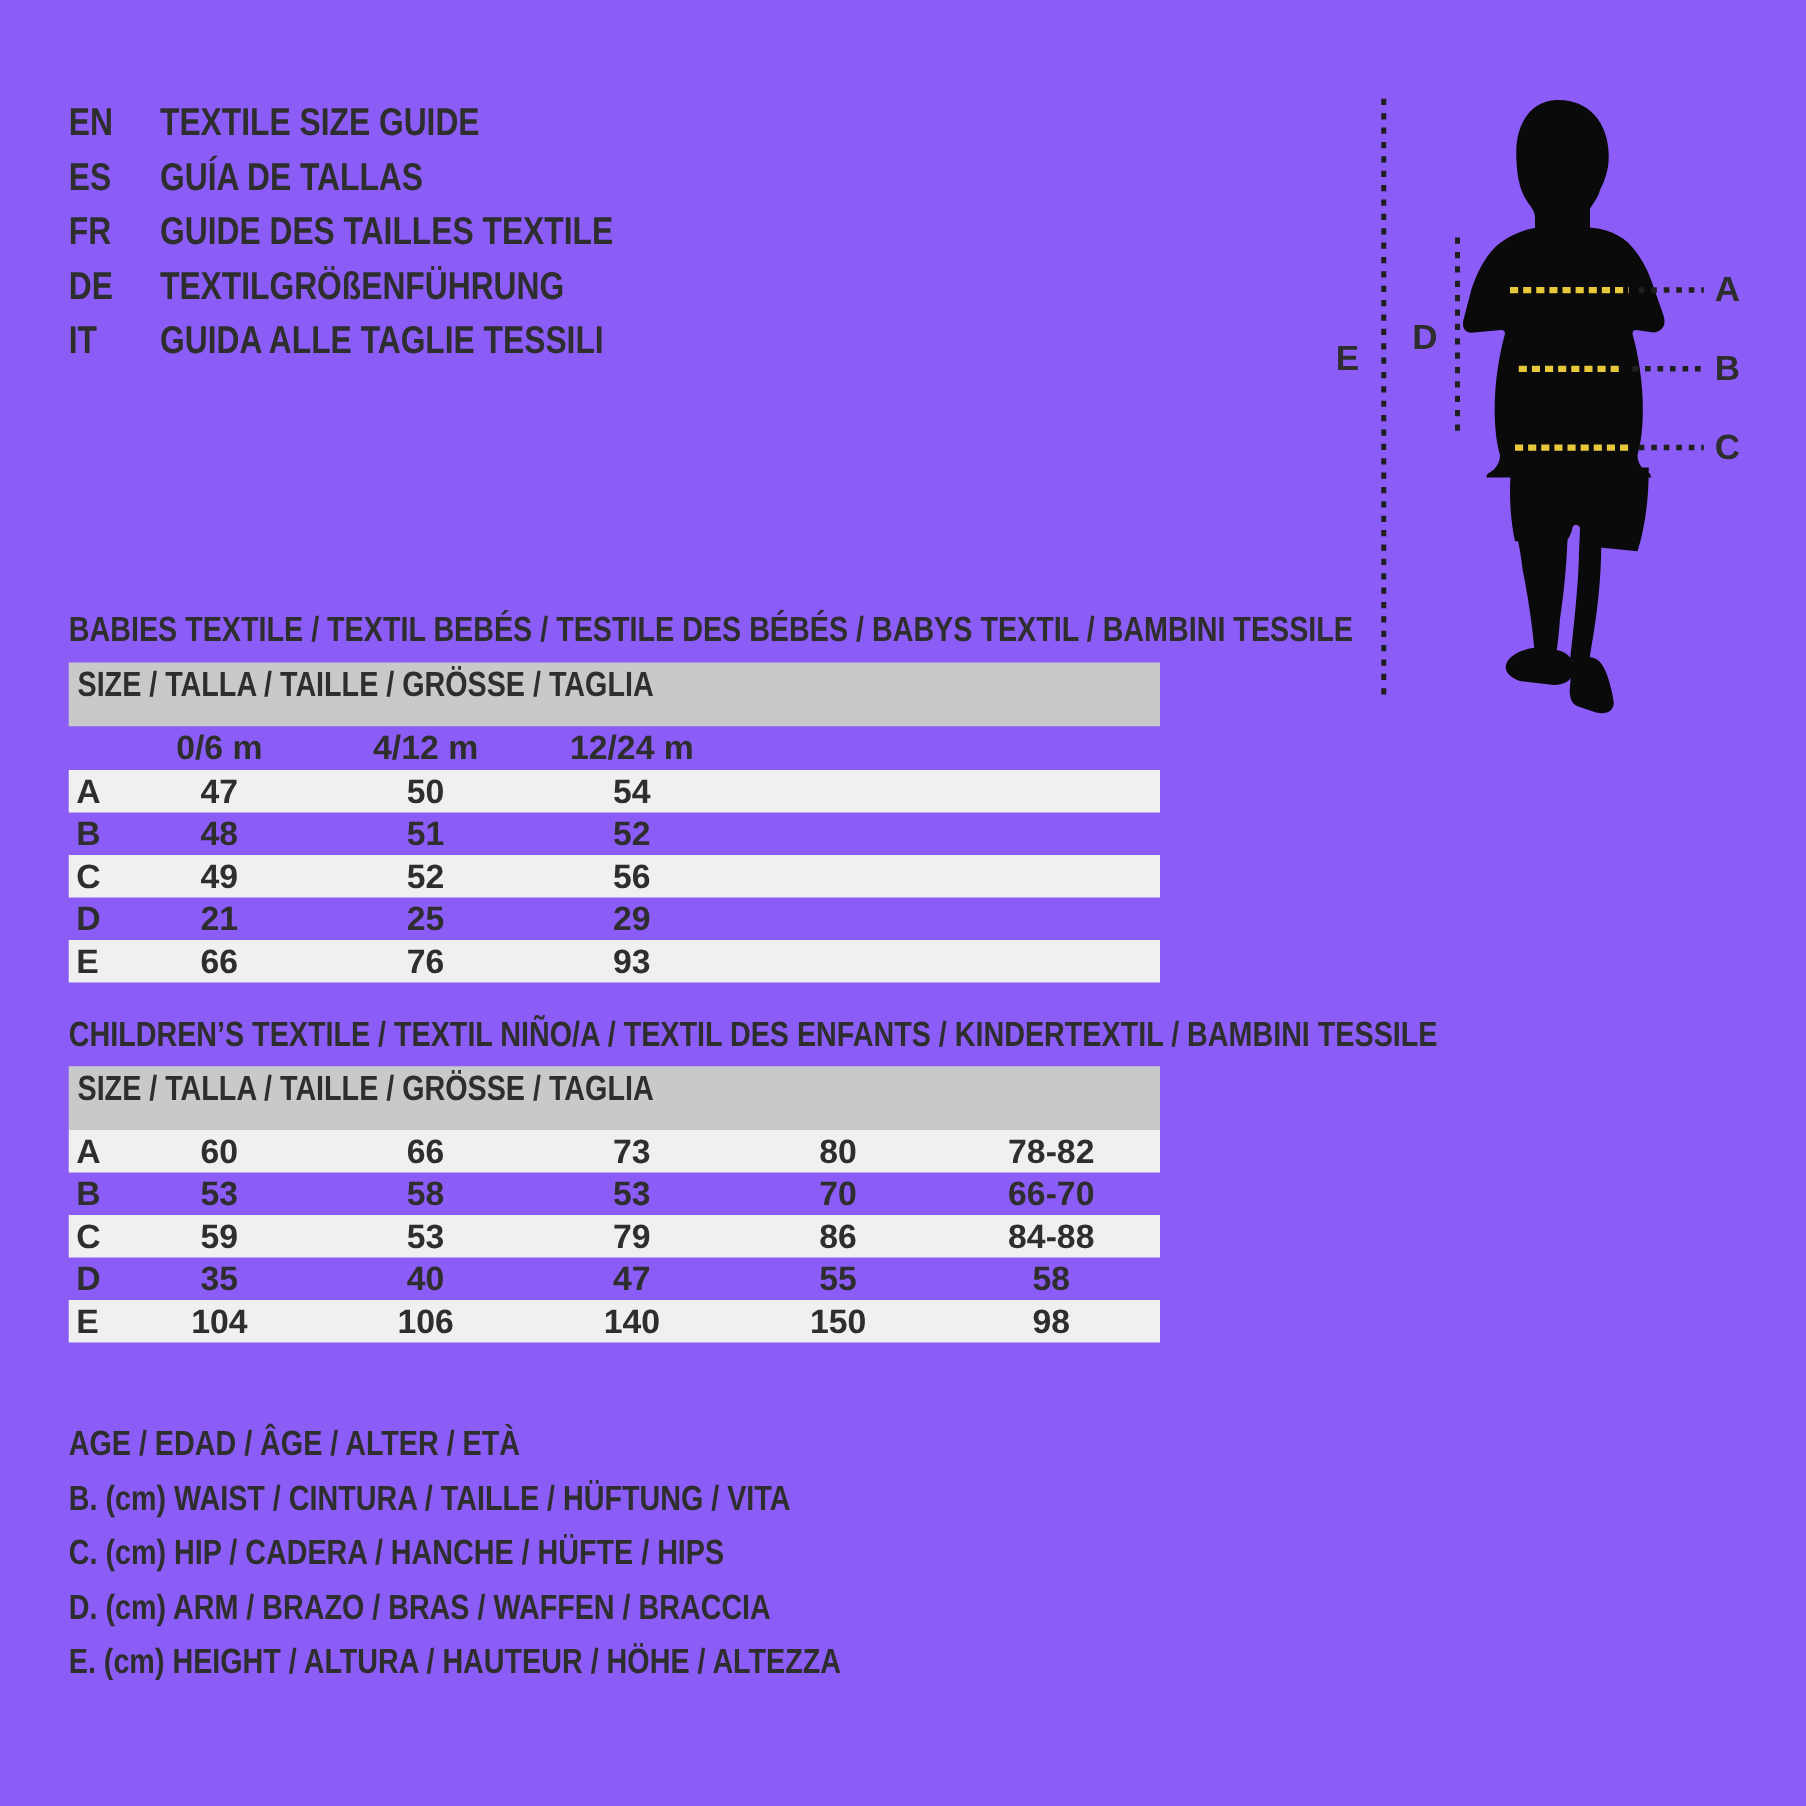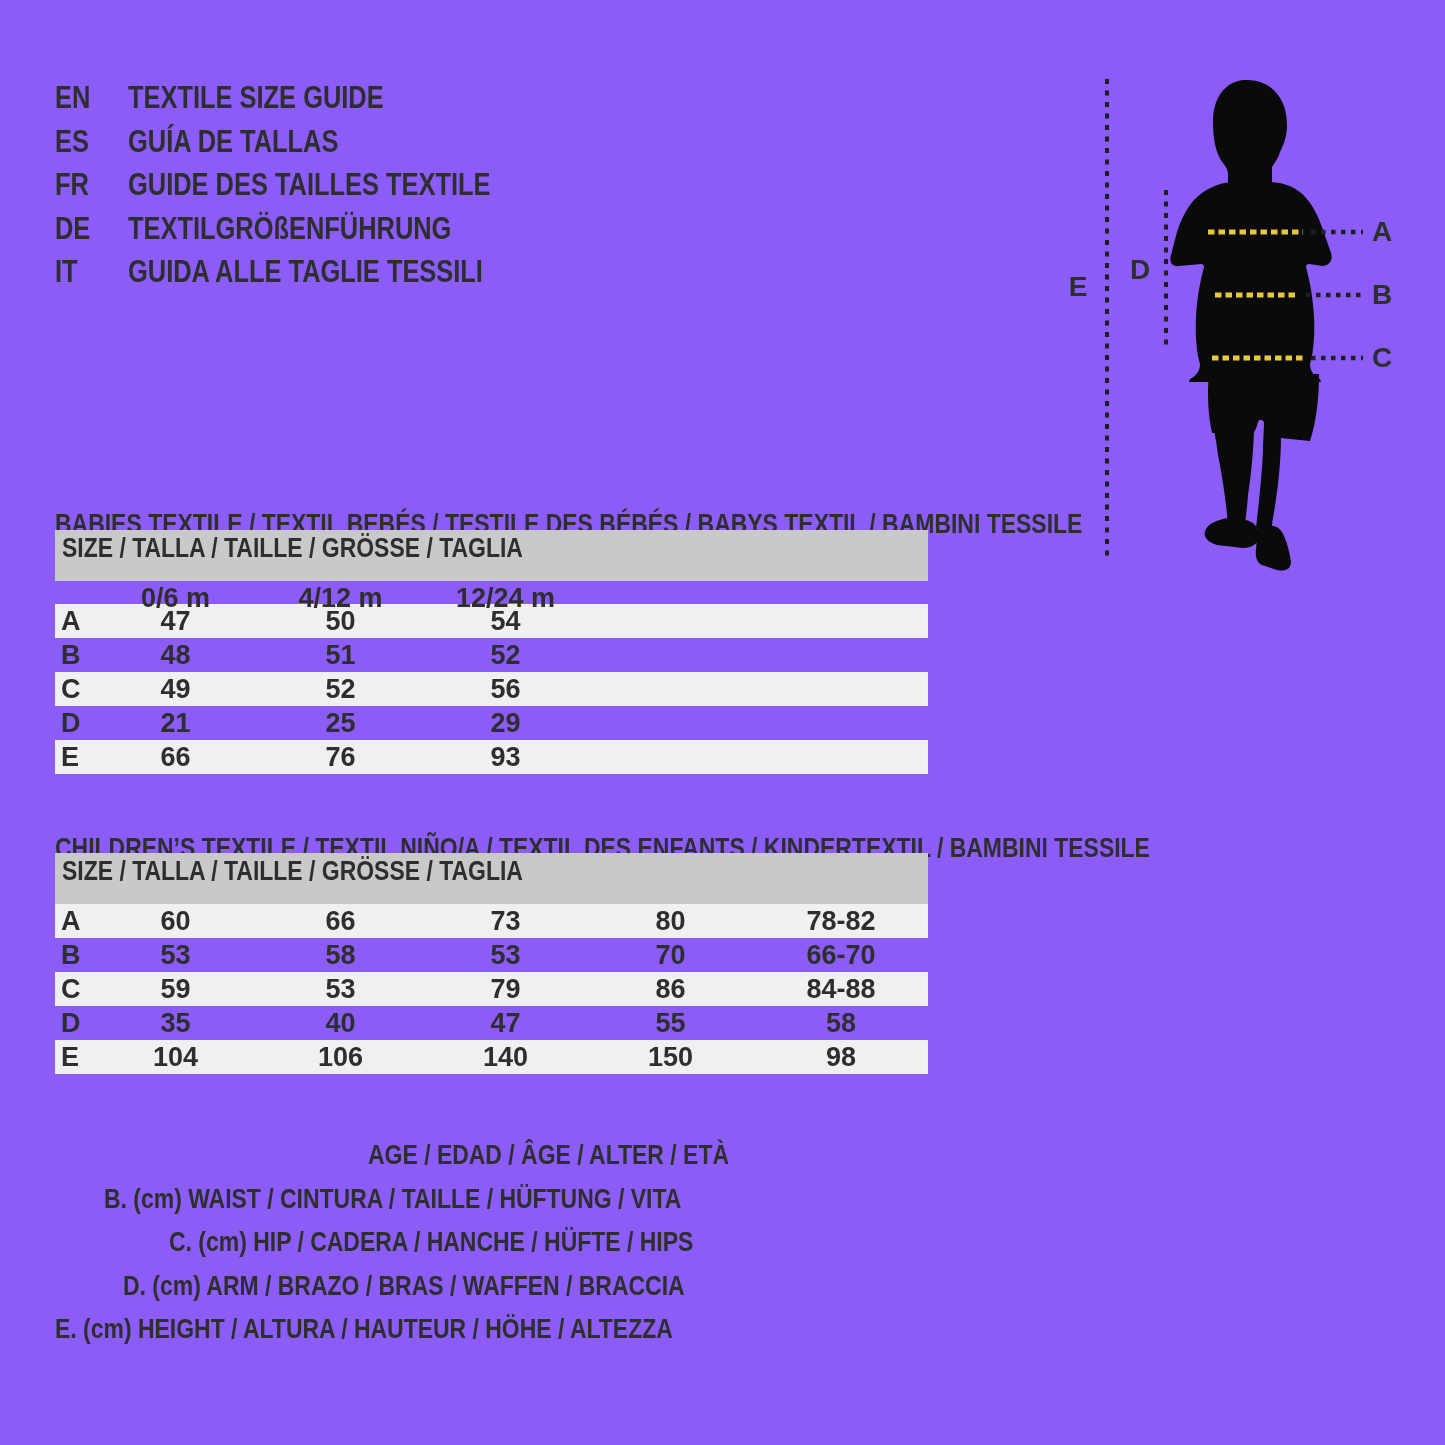--- a/index.html
+++ b/index.html
@@ -29,7 +29,7 @@
   .lang-label{position:absolute;left:73px;top:0;}
 
   
-  .sec-title{position:absolute;left:55px;height:30px;line-height:30px;font-size:28px;margin-top:20px;}
+  .sec-title{position:absolute;left:55px;height:30px;line-height:30px;font-size:28px;}
   .sec-title.babies{top:489px;}
   .sec-title.children{top:813px;}
 

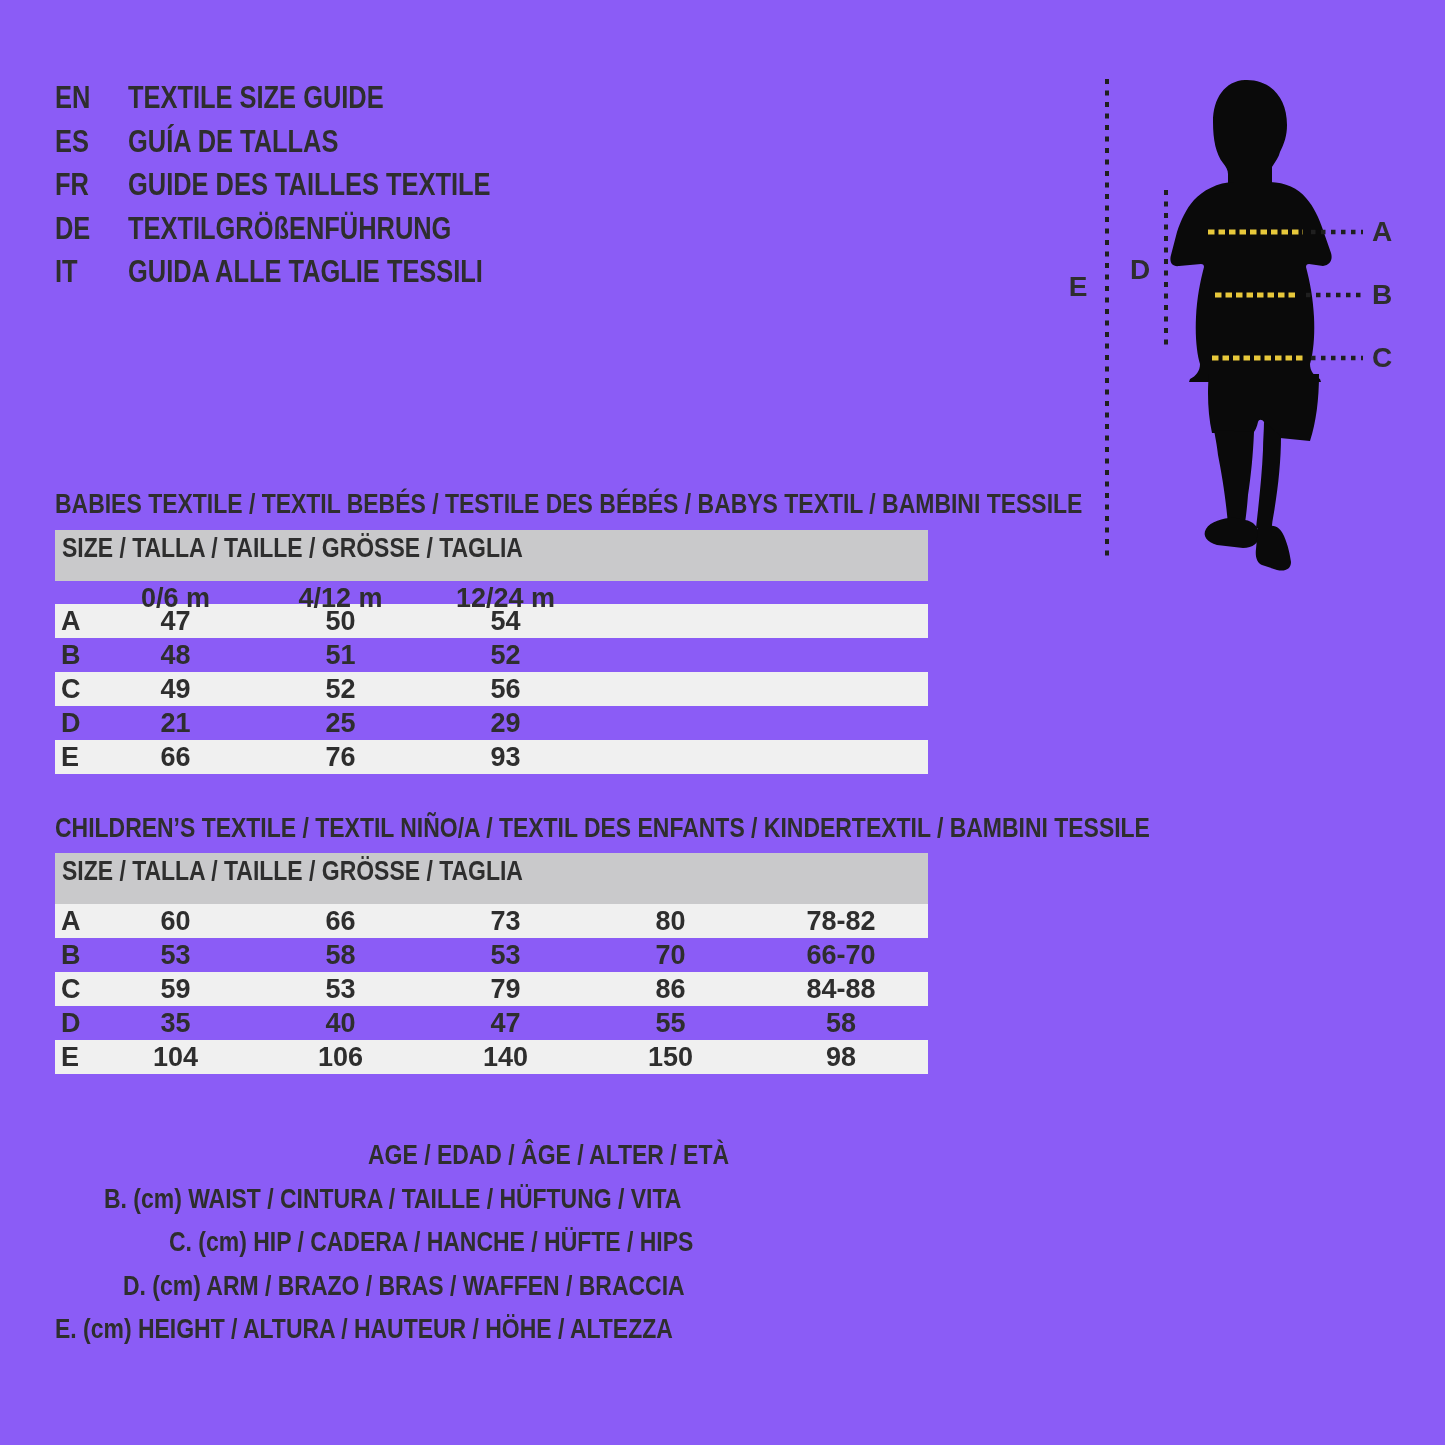--- a/index.html
+++ b/index.html
@@ -39,7 +39,7 @@
   .size-table.children{top:853px;}
   .size-bar{height:51px;line-height:35px;background:var(--header_bar);padding-left:7px;font-size:28px;}
   .trow{display:grid;height:34px;line-height:34px;font-size:27px;}
-  .trow.hdr{height:23px;line-height:35px;}
+  .trow.hdr{height:35px;line-height:35px;}
   .g3{grid-template-columns:38px 165px 165px 165px;}
   .g5{grid-template-columns:38px 165px 165px 165px 165px 176px;}
   .trow .lbl{text-align:left;padding-left:6px;}

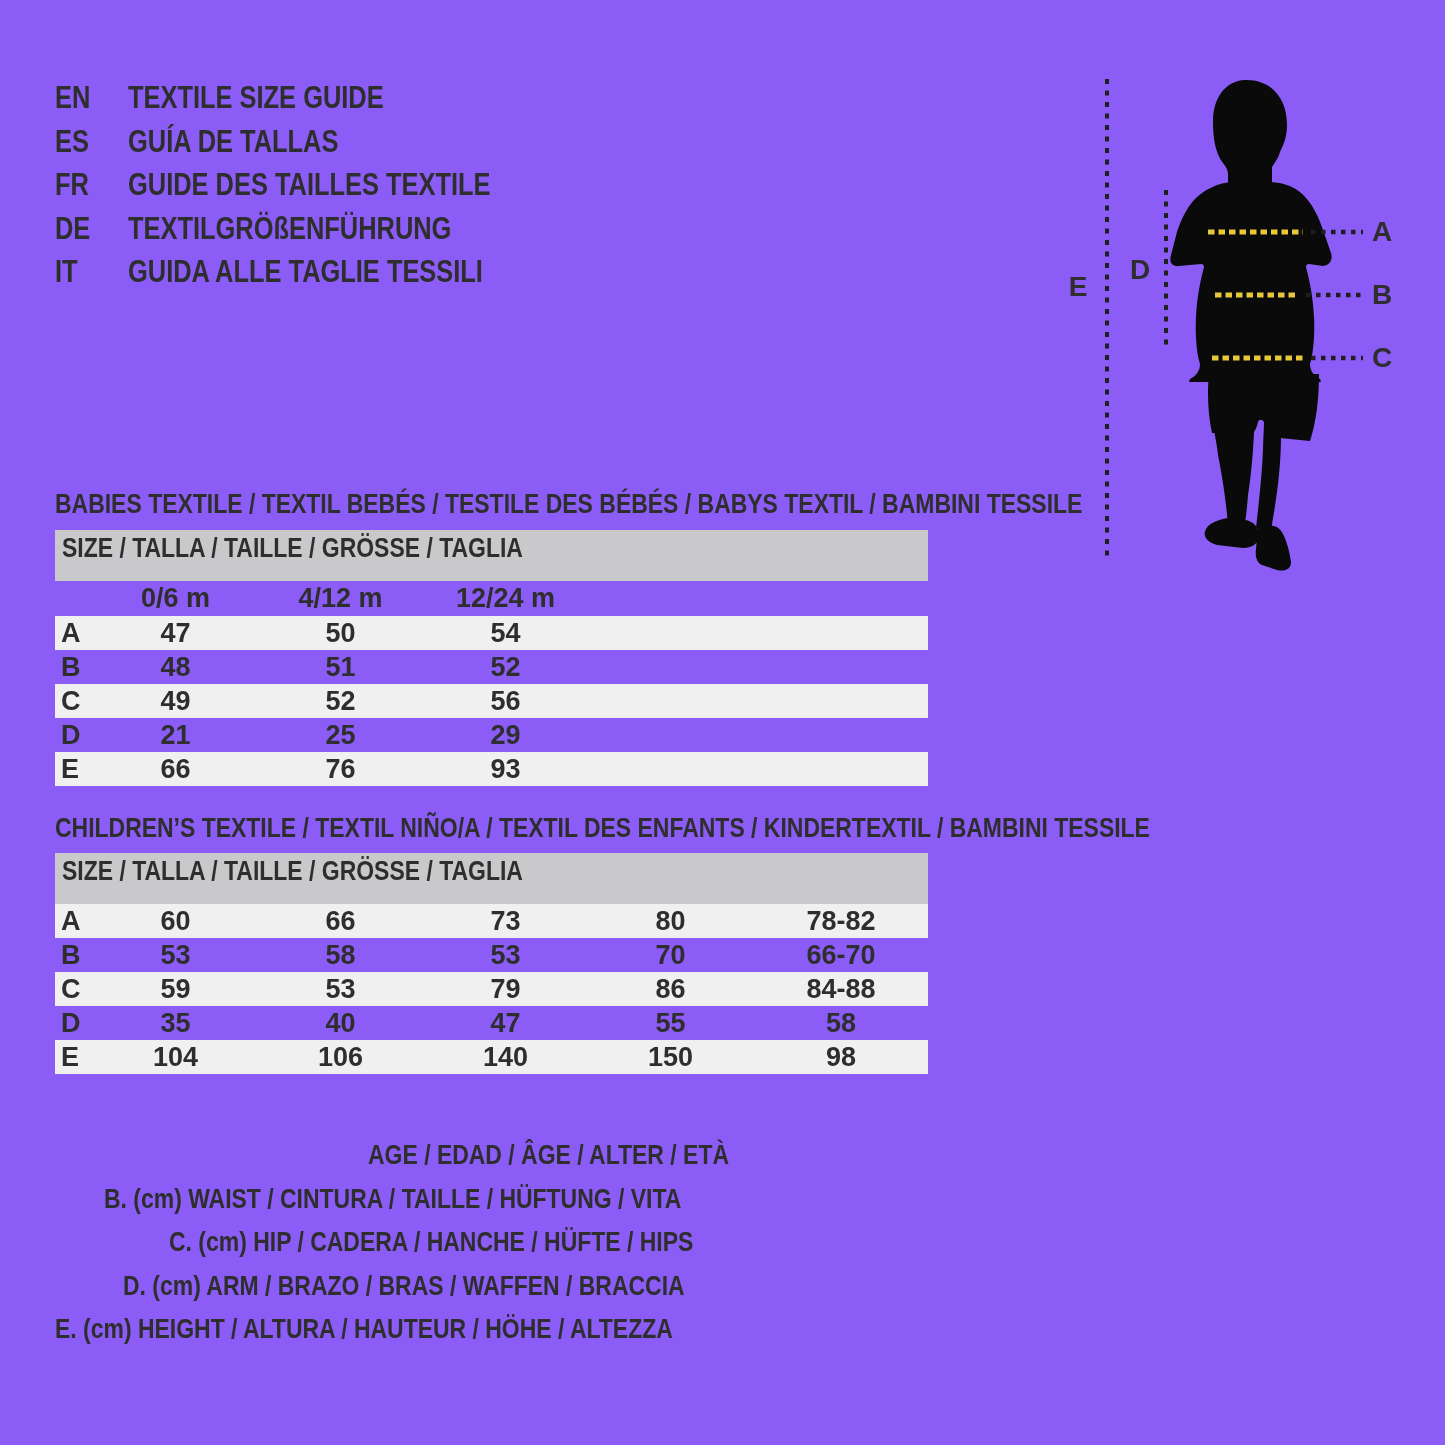--- a/index.html
+++ b/index.html
@@ -47,7 +47,7 @@
   .trow.stripe{background:var(--row_stripe);}
 
   
-  .legend{position:absolute;left:55px;top:1133px;text-align:right;}
+  .legend{position:absolute;left:55px;top:1133px;}
   .legend-row{height:43.5px;line-height:43.5px;font-size:28px;}
 
   

